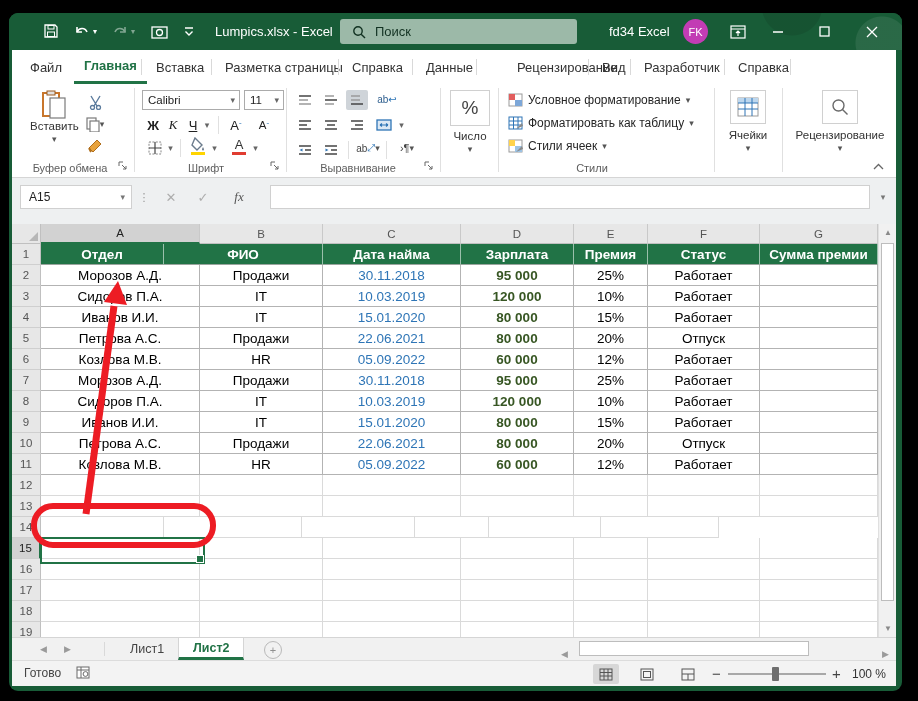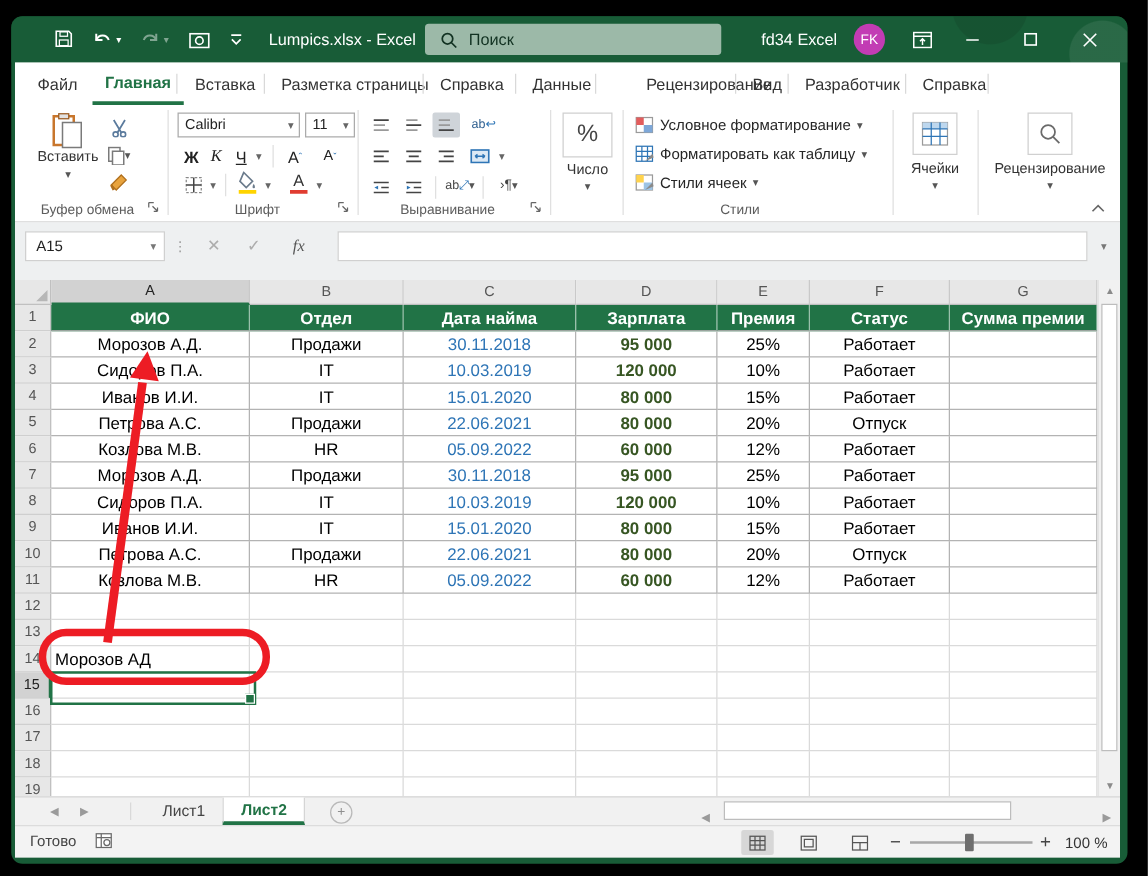--- a/index.html
+++ b/index.html
@@ -455,8 +455,8 @@
             </div>
             <div class="grow">
               <div class="rnum">1</div>
+              <div class="cell th" style="width: 123px;">Отдел</div>
               <div class="cell th" style="width: 159px;">ФИО</div>
-              <div class="cell th" style="width: 123px;">Отдел</div>
               <div class="cell th" style="width: 138px;">Дата найма</div>
               <div class="cell th" style="width: 113px;">Зарплата</div>
               <div class="cell th" style="width: 74px;">Премия</div>

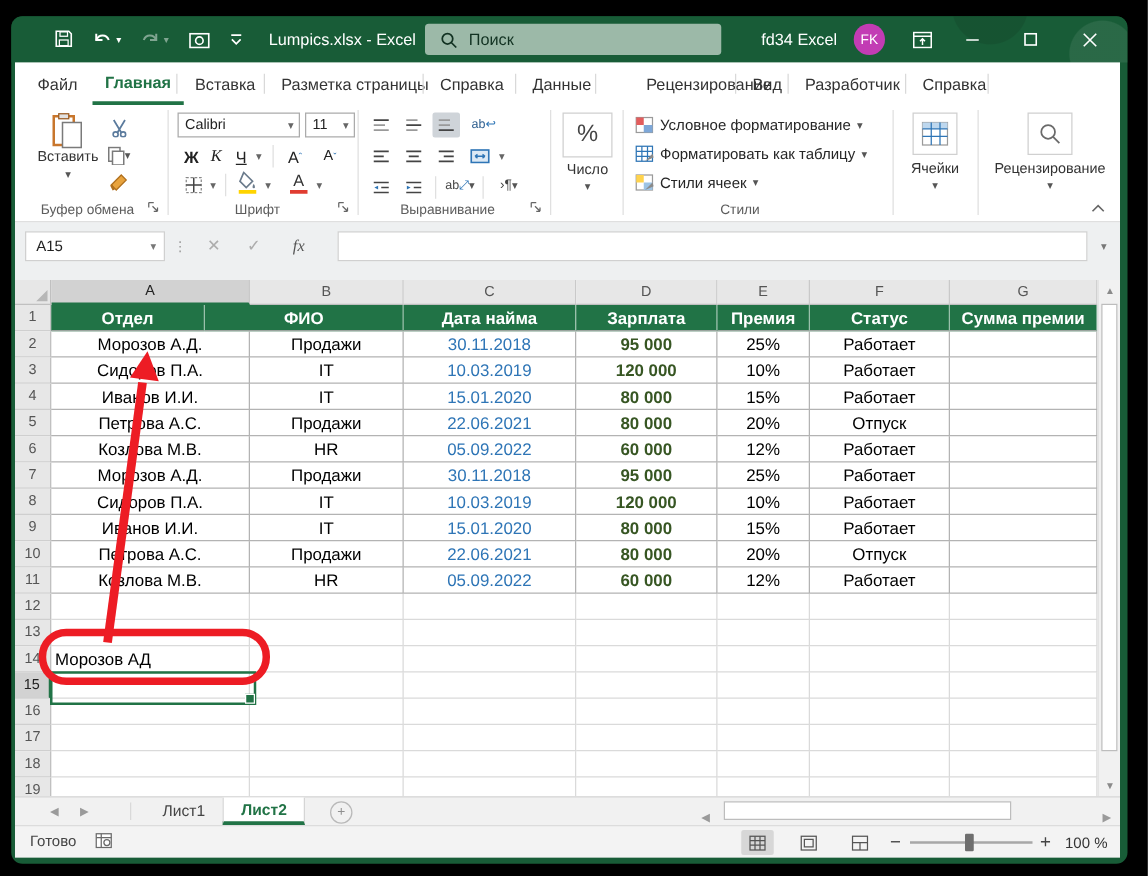--- a/index.html
+++ b/index.html
@@ -585,7 +585,6 @@
             </div>
             <div class="grow">
               <div class="rnum">14</div>
-              <div class="cell" style="width: 159px;">Морозов АД</div>
               <div class="cell" style="width: 123px;"></div>
               <div class="cell" style="width: 138px;"></div>
               <div class="cell" style="width: 113px;"></div>

